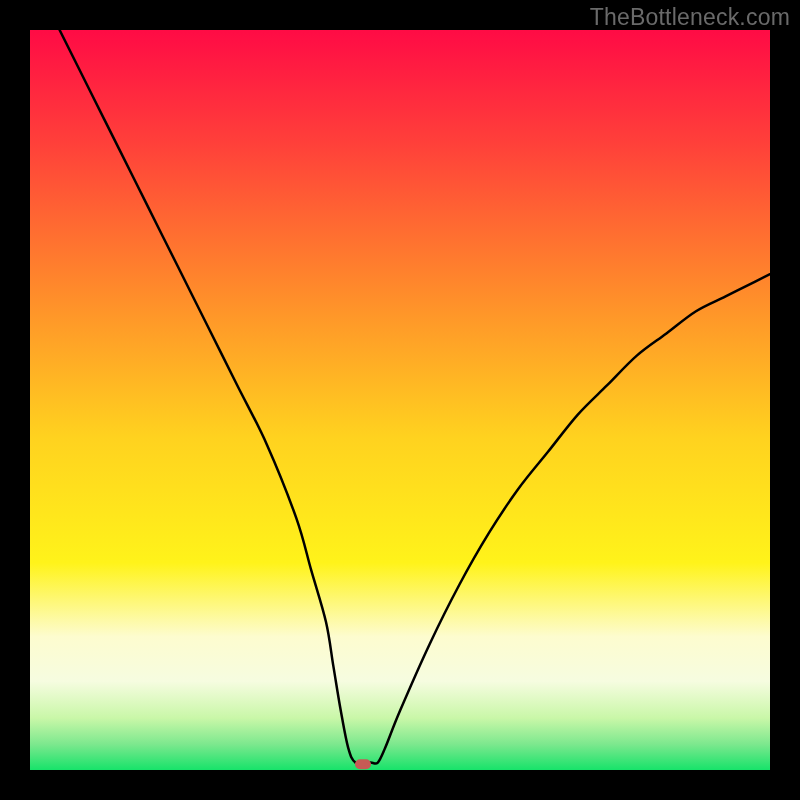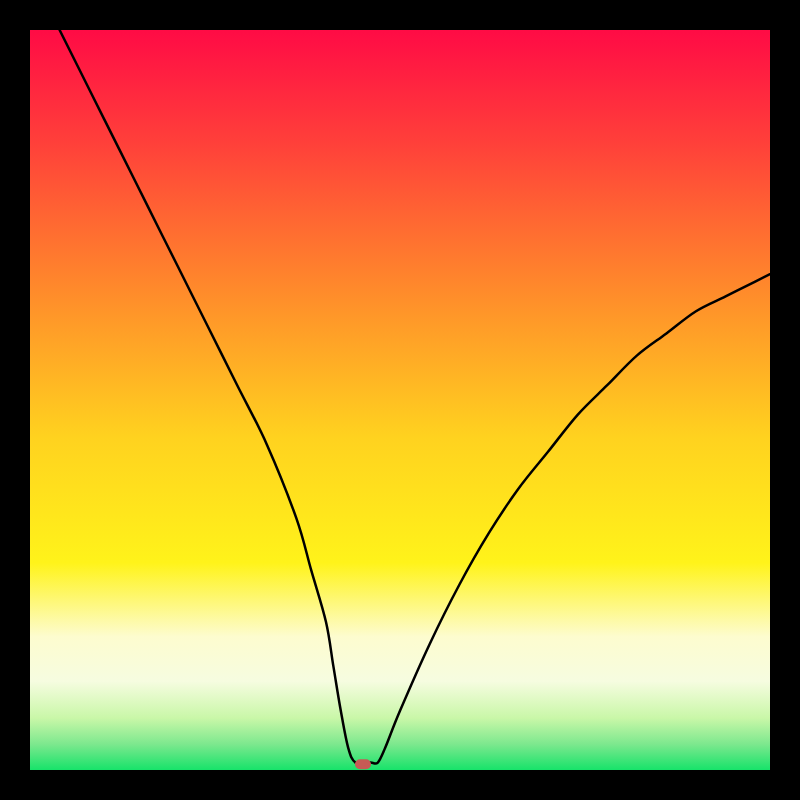--- a/index.html
+++ b/index.html
@@ -39,6 +39,7 @@
 <body>
 
 <div class="frame">
+  <div class="watermark">TheBottleneck.com</div>
   <div class="plot">
     <svg id="chart-svg" width="740" height="740" viewBox="0 0 740 740" preserveAspectRatio="none">
         <defs>

